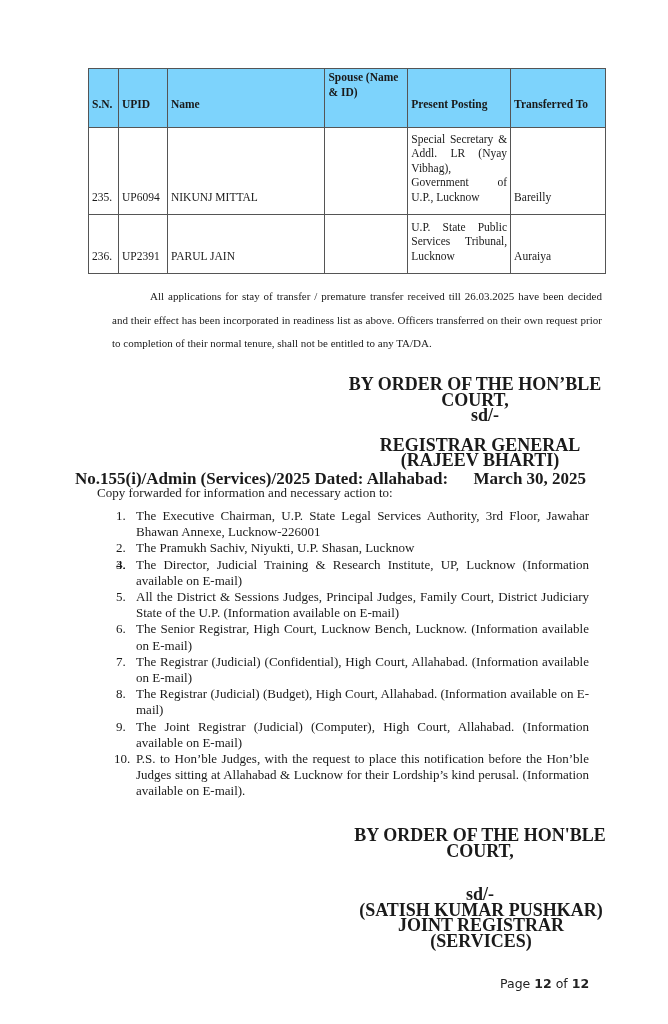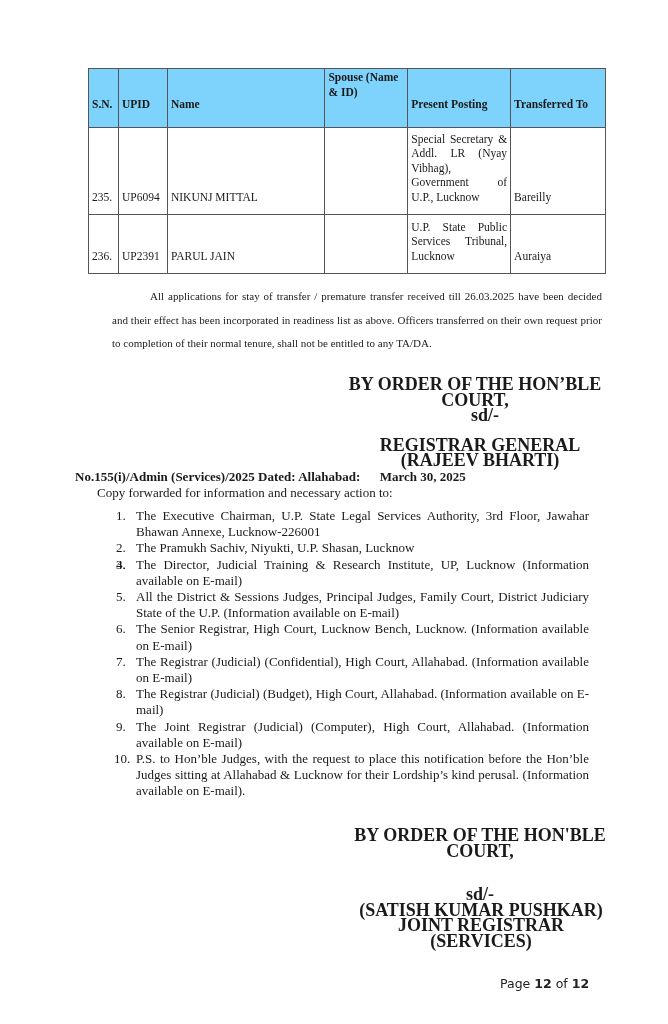--- a/index.html
+++ b/index.html
@@ -30,7 +30,7 @@
   }
   .center-block { position: absolute; text-align: center; font-weight: bold; font-size: 18px; line-height: 15.5px; }
 
-  .ref { position: absolute; left: 75px; top: 469px; font-weight: bold; font-size: 13px; white-space: pre; }
+  .ref { position: absolute; left: 75px; top: 469px; font-weight: bold; font-size: 17px; white-space: pre; }
   .copy { position: absolute; left: 97px; top: 485px; font-size: 13px; }
   ol.dist {
     position: absolute; left: 116px; top: 508px; width: 473px; margin: 0; padding: 0;

